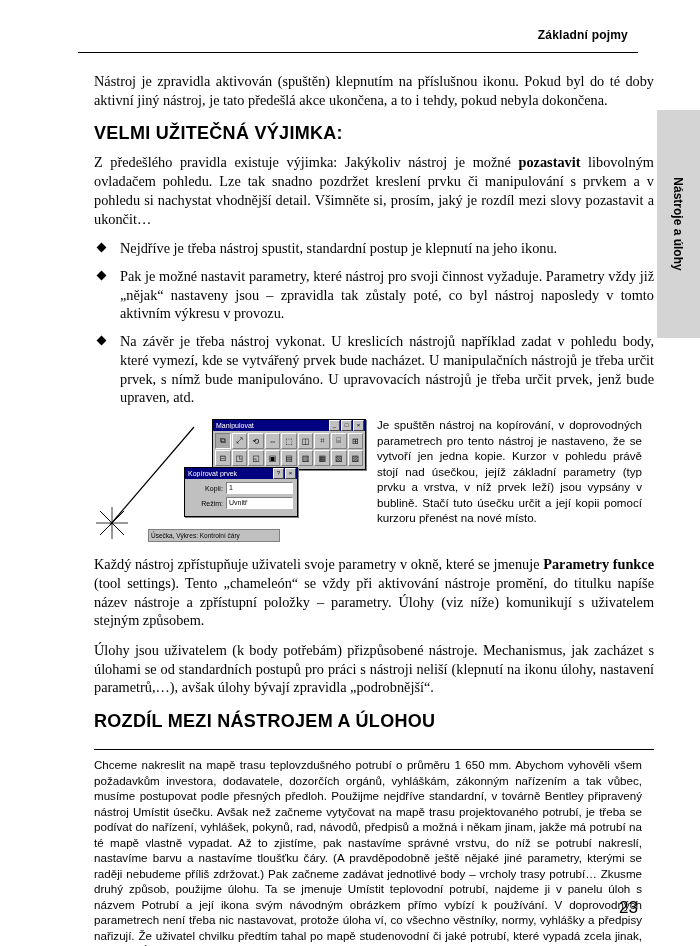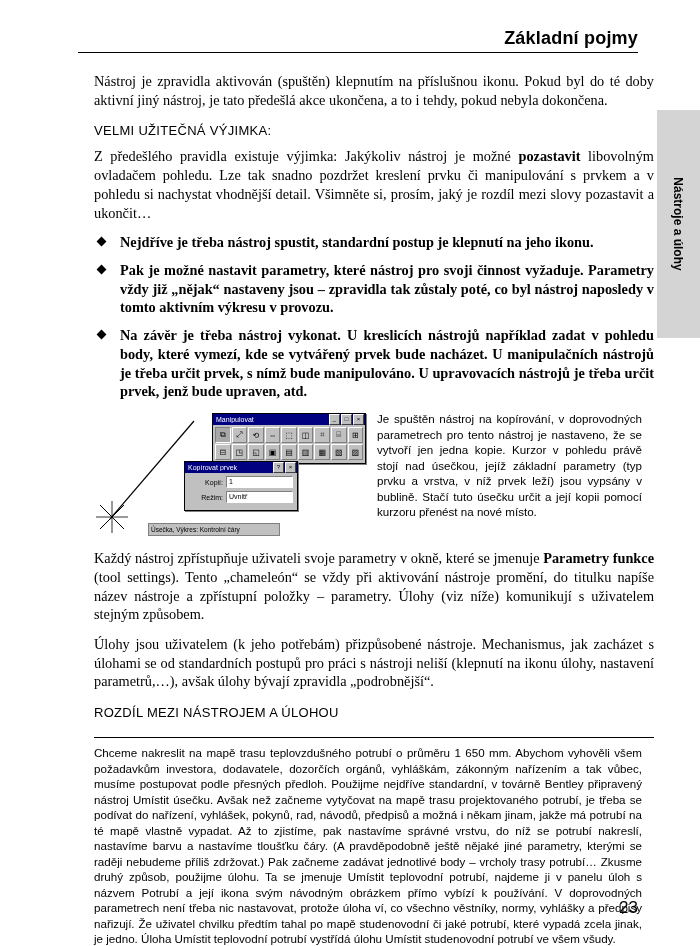--- a/index.html
+++ b/index.html
@@ -28,10 +28,10 @@
   }
   .header-title {
     position: absolute;
-    right: 62px;
+    right: 72px;
     top: 28px;
     font-family: "Liberation Sans", sans-serif;
-    font-size: 18px;
+    font-size: 12px;
     font-weight: bold;
     letter-spacing: 0.2px;
   }

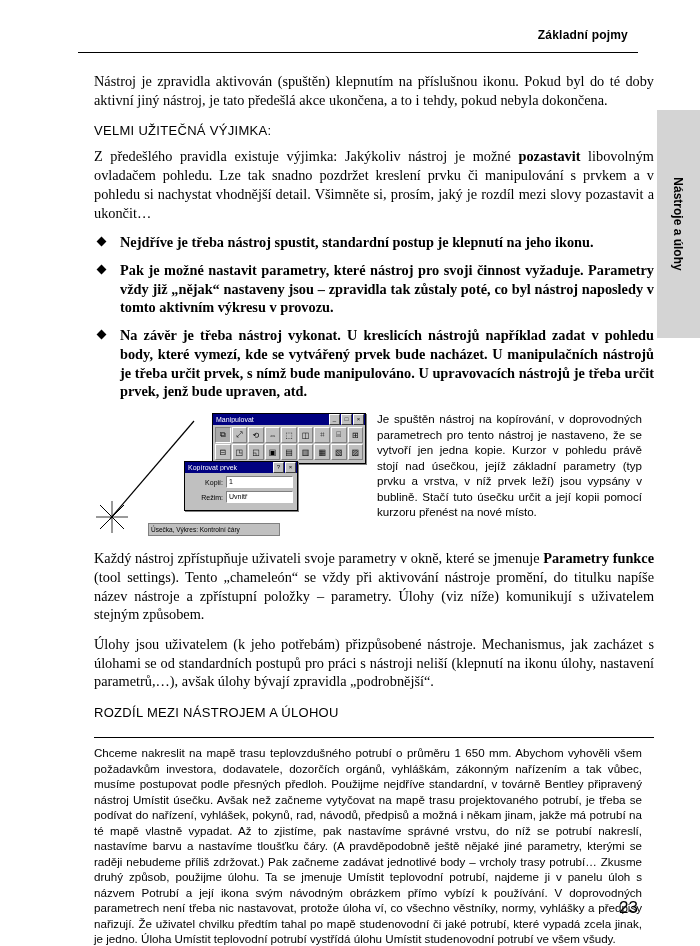--- a/index.html
+++ b/index.html
@@ -77,8 +77,8 @@
   h2.section {
     margin: 14px 0 9px 0;
     font-family: "Liberation Sans", sans-serif;
-    font-size: 13px;
-    font-weight: normal;
+    font-size: 18px;
+    font-weight: bold;
     letter-spacing: 0.3px;
   }
   h2.section.with-rule {

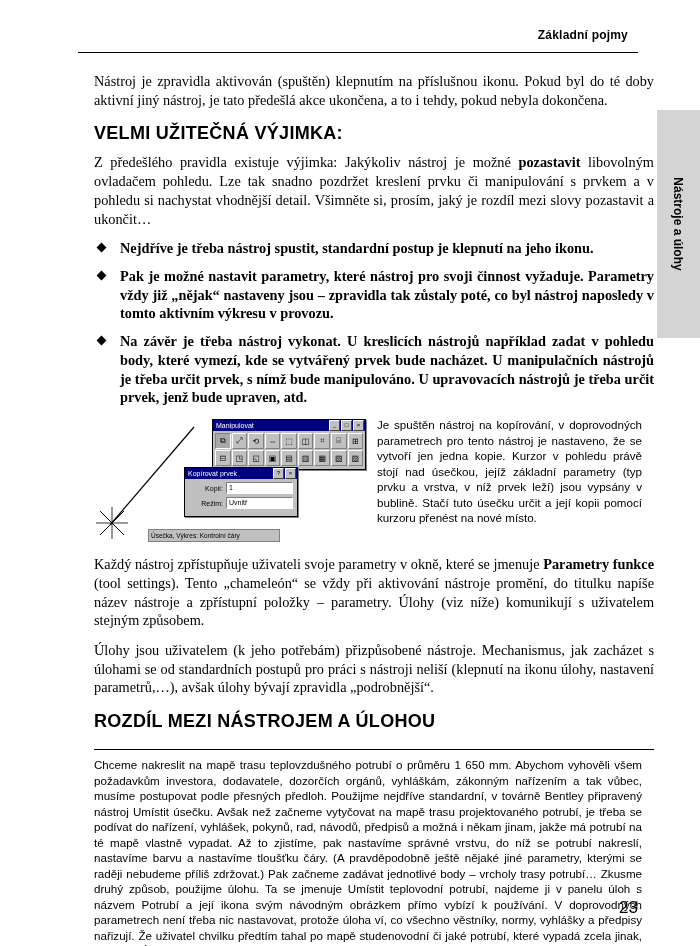--- a/index.html
+++ b/index.html
@@ -90,7 +90,6 @@
     margin: 8px 0 10px 0;
     padding: 0;
     list-style: none;
-    font-weight: bold;
   }
   ul.bullets li {
     position: relative;

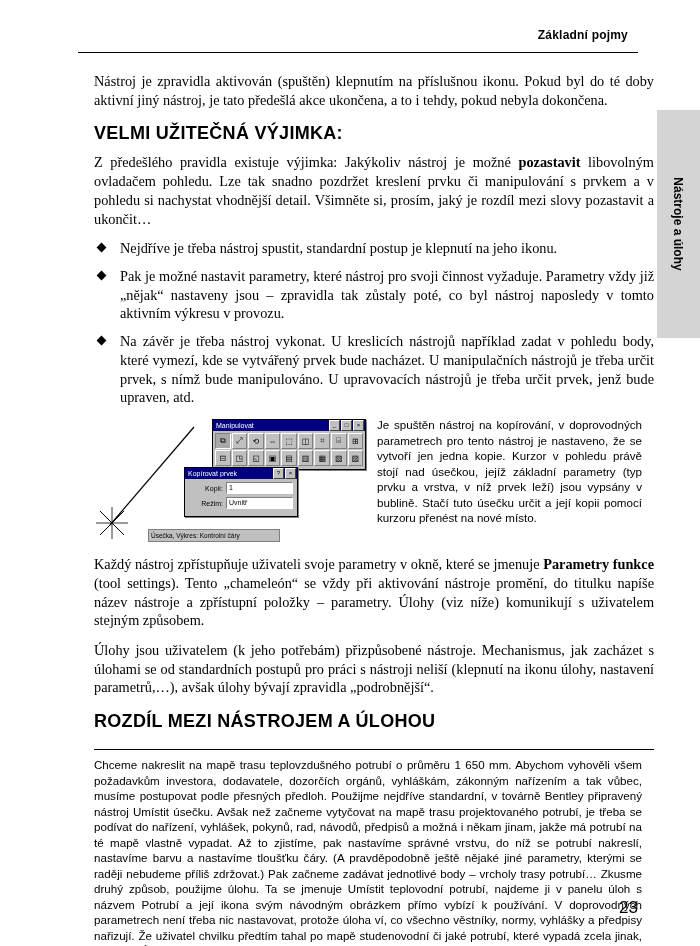--- a/index.html
+++ b/index.html
@@ -393,7 +393,7 @@
 
     <p class="body"><span>Každý nástroj zpřístupňuje uživateli svoje parametry v okně, které se jmenuje </span><b>Parametry funkce</b><span> (tool settings). Tento „chameleón“ se vždy při aktivování nástroje promění, do titulku napíše název nástroje a zpřístupní položky – parametry. Úlohy (viz níže) komunikují s uživatelem stejným způsobem.</span></p>
 
-    <p class="body">Úlohy jsou uživatelem (k jeho potřebám) přizpůsobené nástroje. Mechanismus, jak zacházet s úlohami se od standardních postupů pro práci s nástroji neliší (klepnutí na ikonu úlohy, nastavení parametrů,…), avšak úlohy bývají zpravidla „podrobnější“.</p>
+    <p class="body">Úlohy jsou uživatelem (k body potřebám) přizpůsobené nástroje. Mechanismus, jak zacházet s úlohami se od standardních postupů pro práci s nástroji neliší (klepnutí na ikonu úlohy, nastavení parametrů,…), avšak úlohy bývají zpravidla „podrobnější“.</p>
 
     <h2 class="section with-rule">ROZDÍL MEZI NÁSTROJEM A ÚLOHOU</h2>
 

